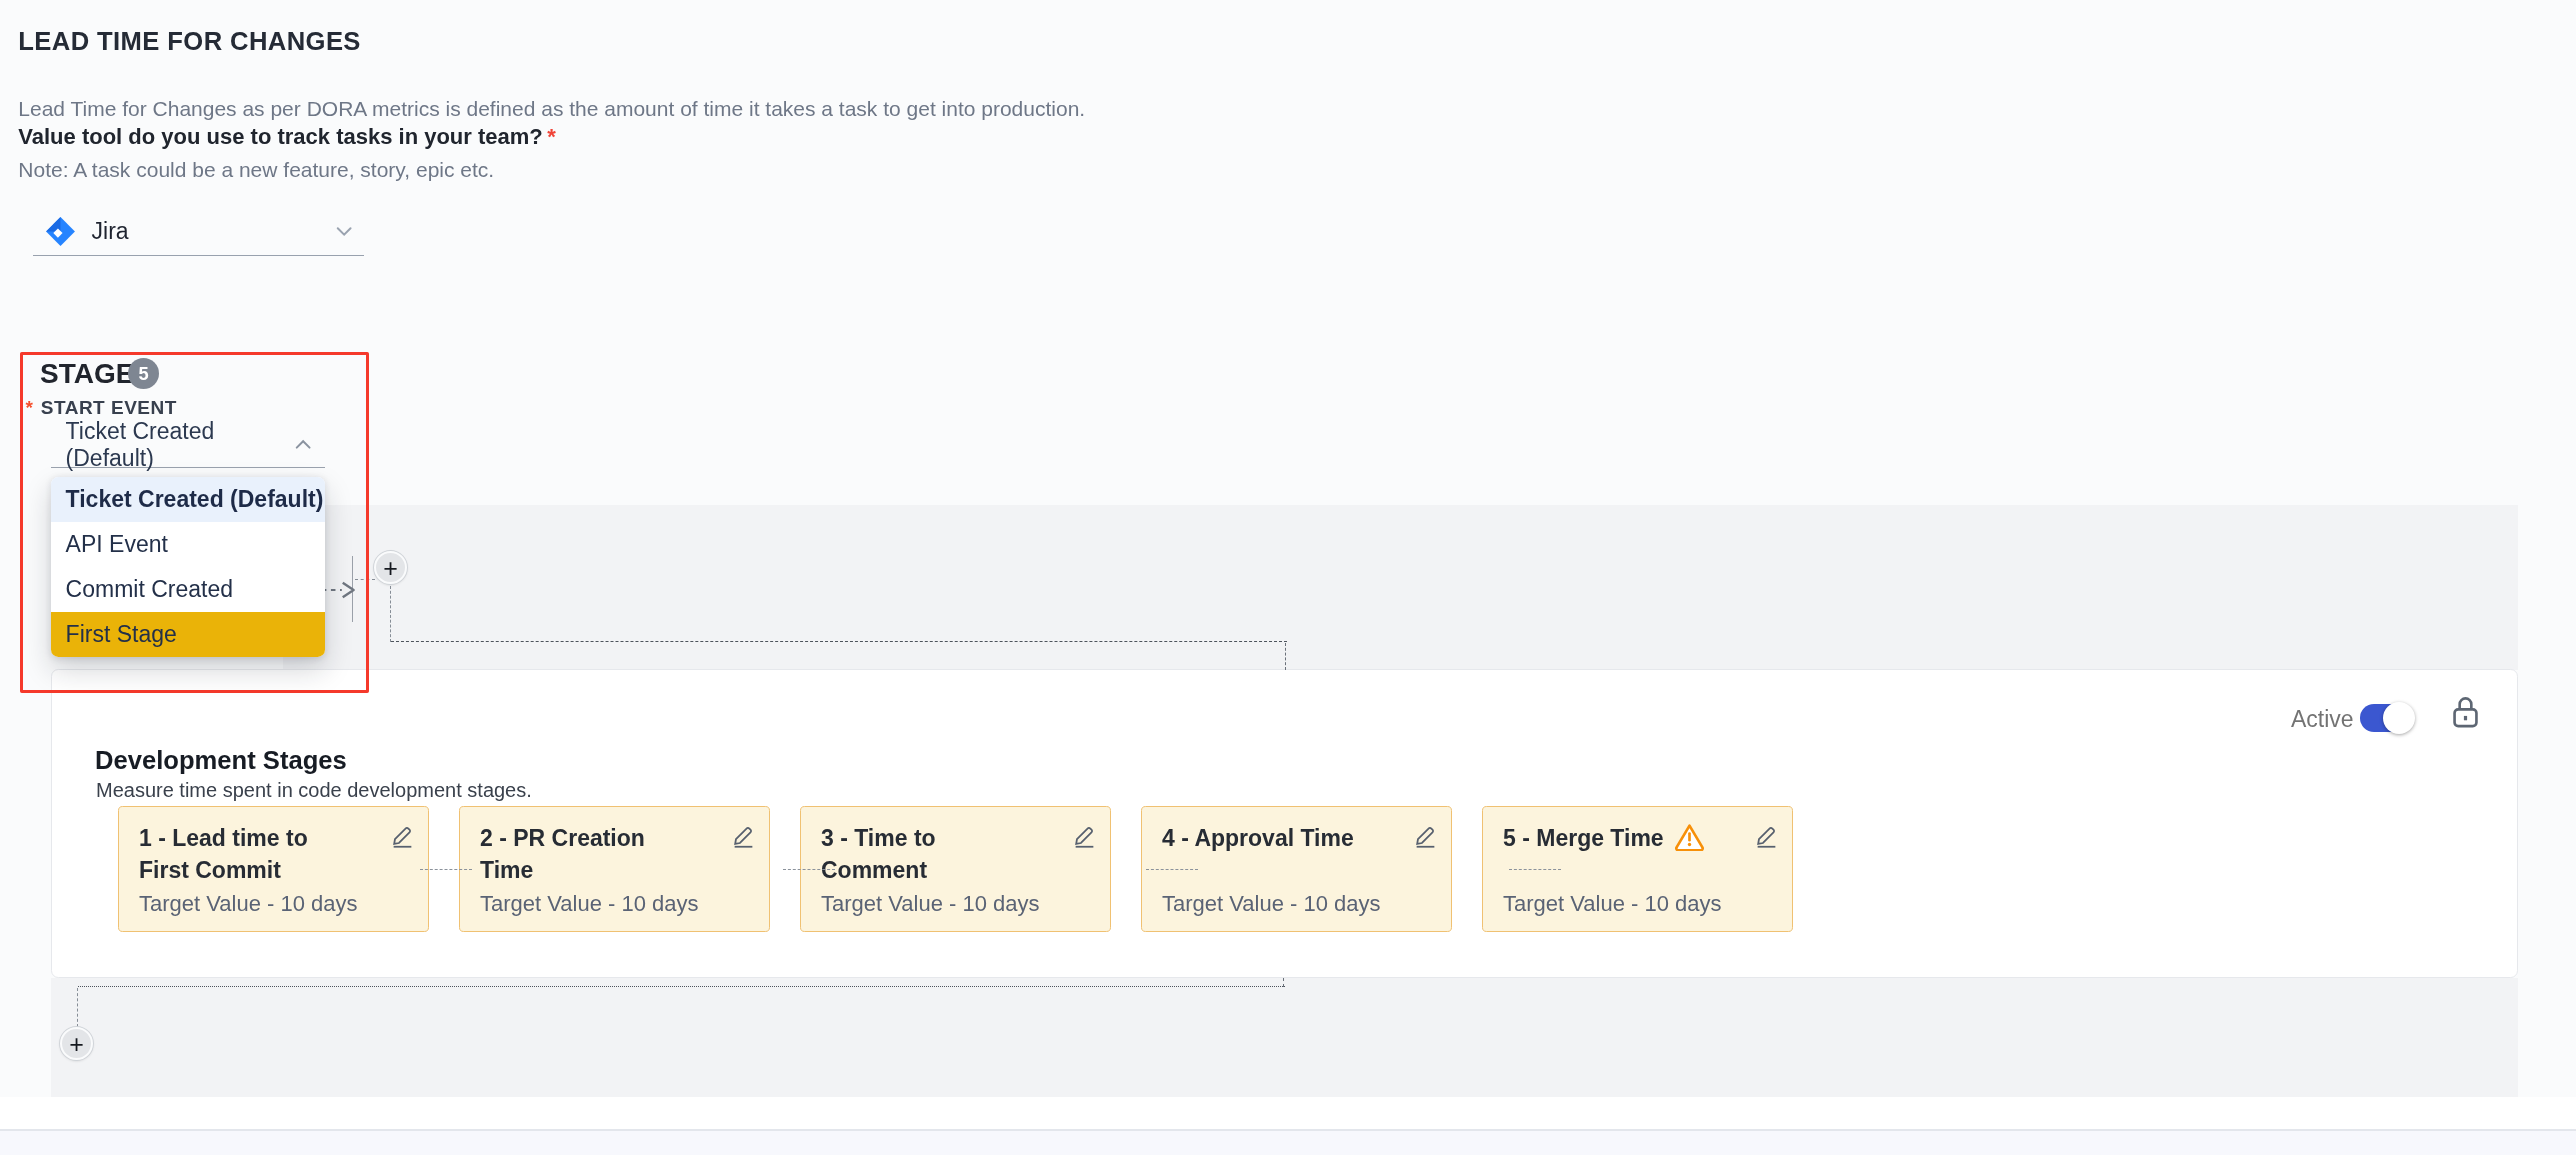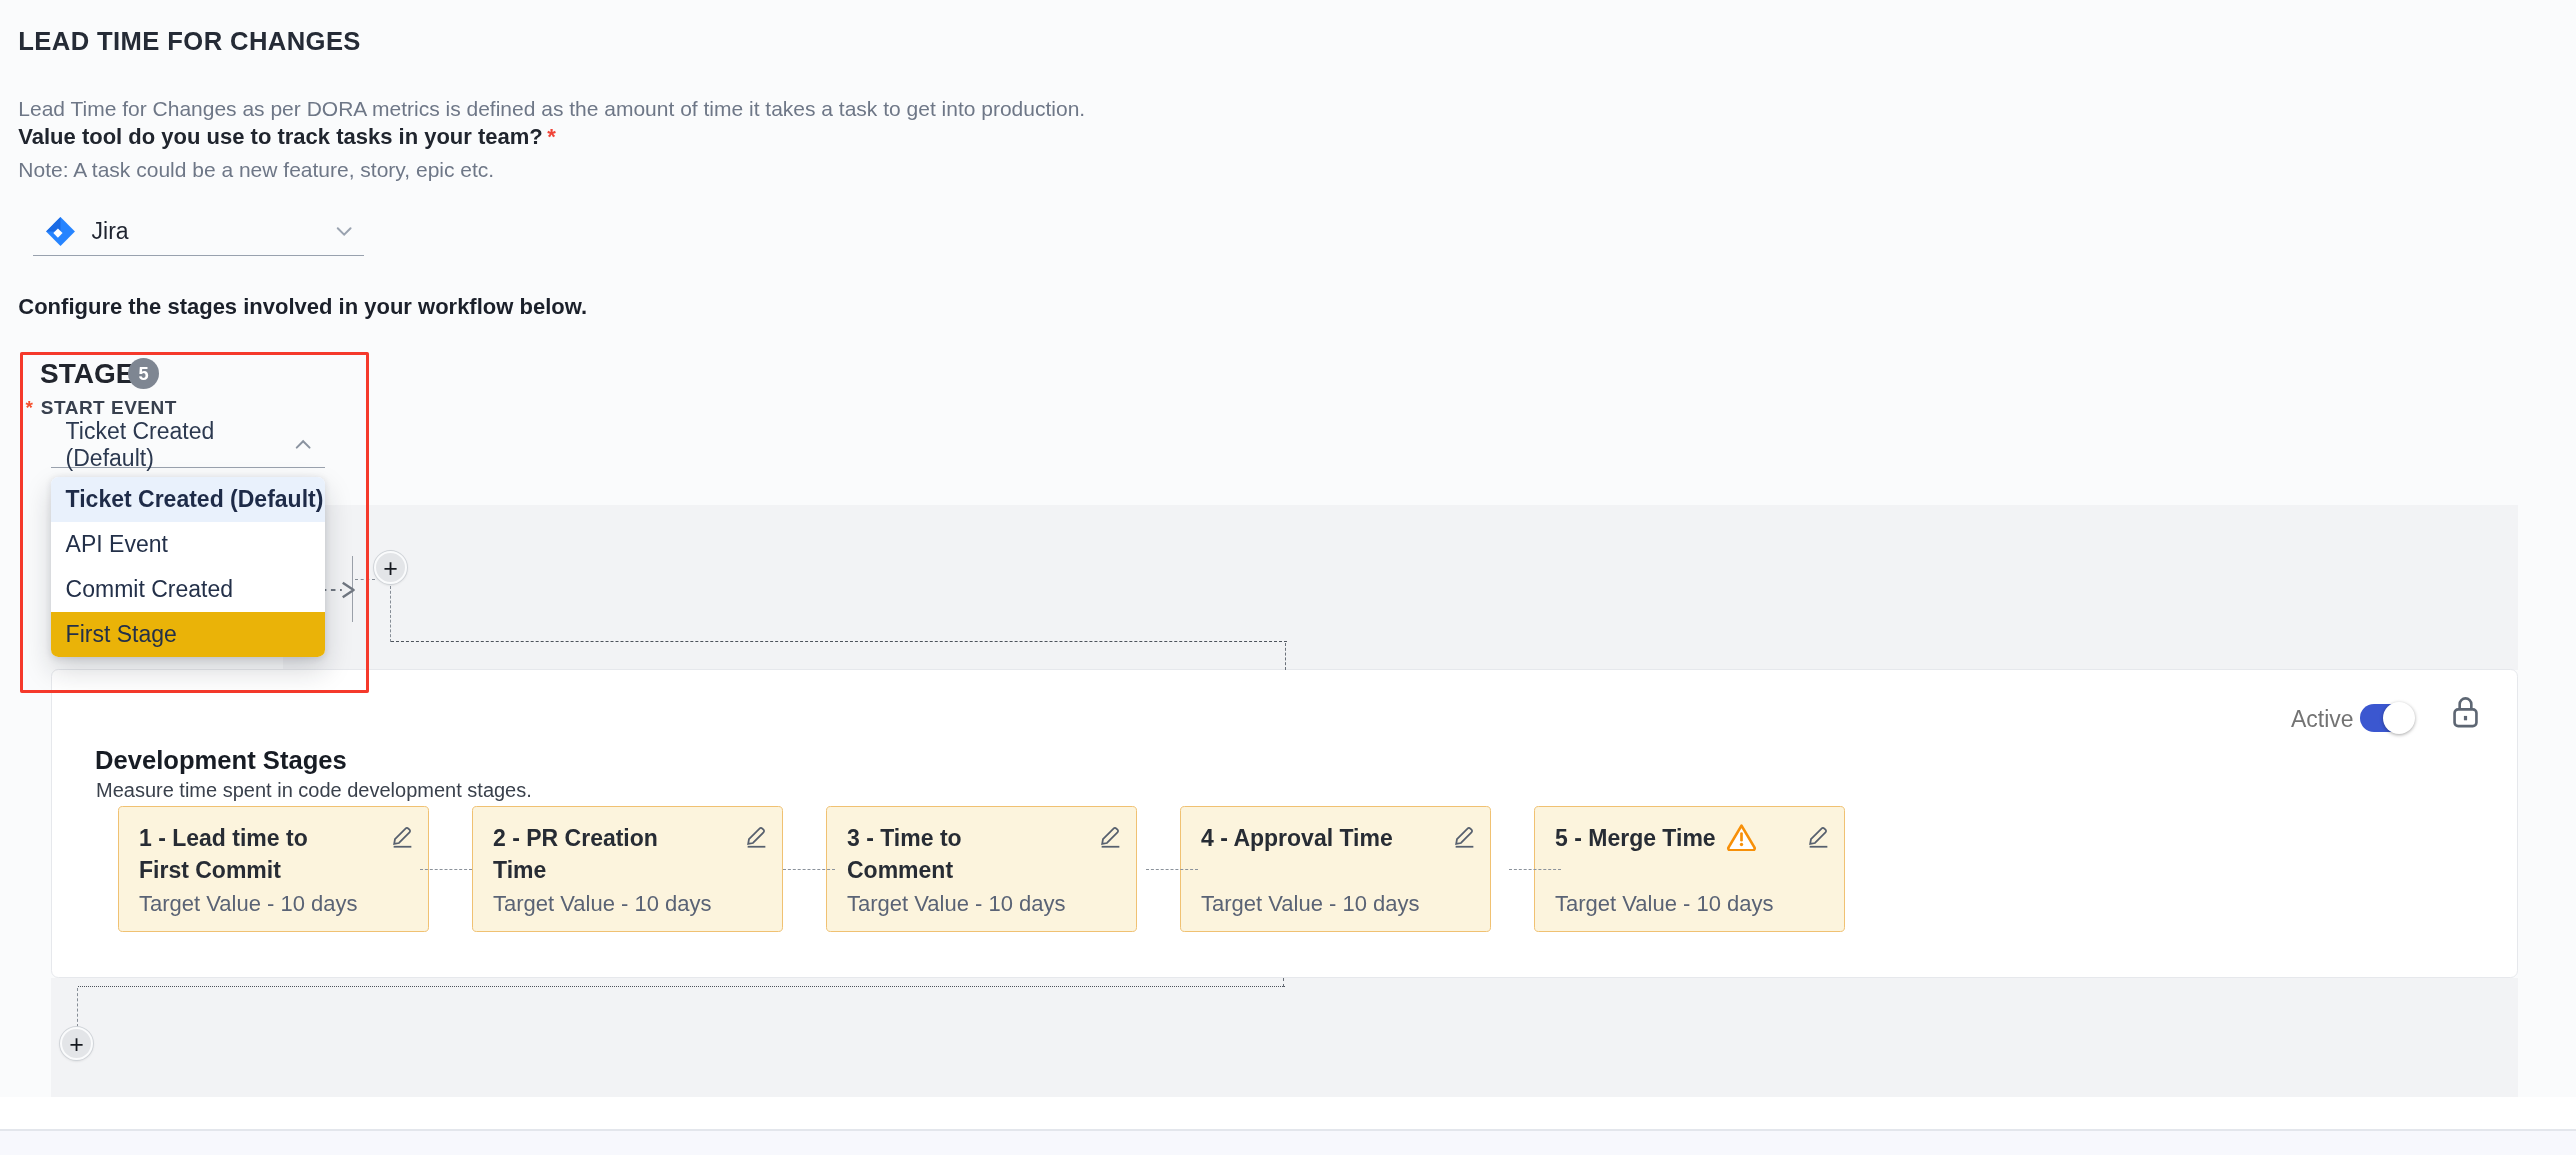--- a/index.html
+++ b/index.html
@@ -132,7 +132,6 @@
     </span>
   </div>
 
-  <div class="abs configure-instruction">Configure the stages involved in your workflow below.</div>
 
   <div class="abs gray-top"></div>
   <div class="abs gray-bottom"></div>

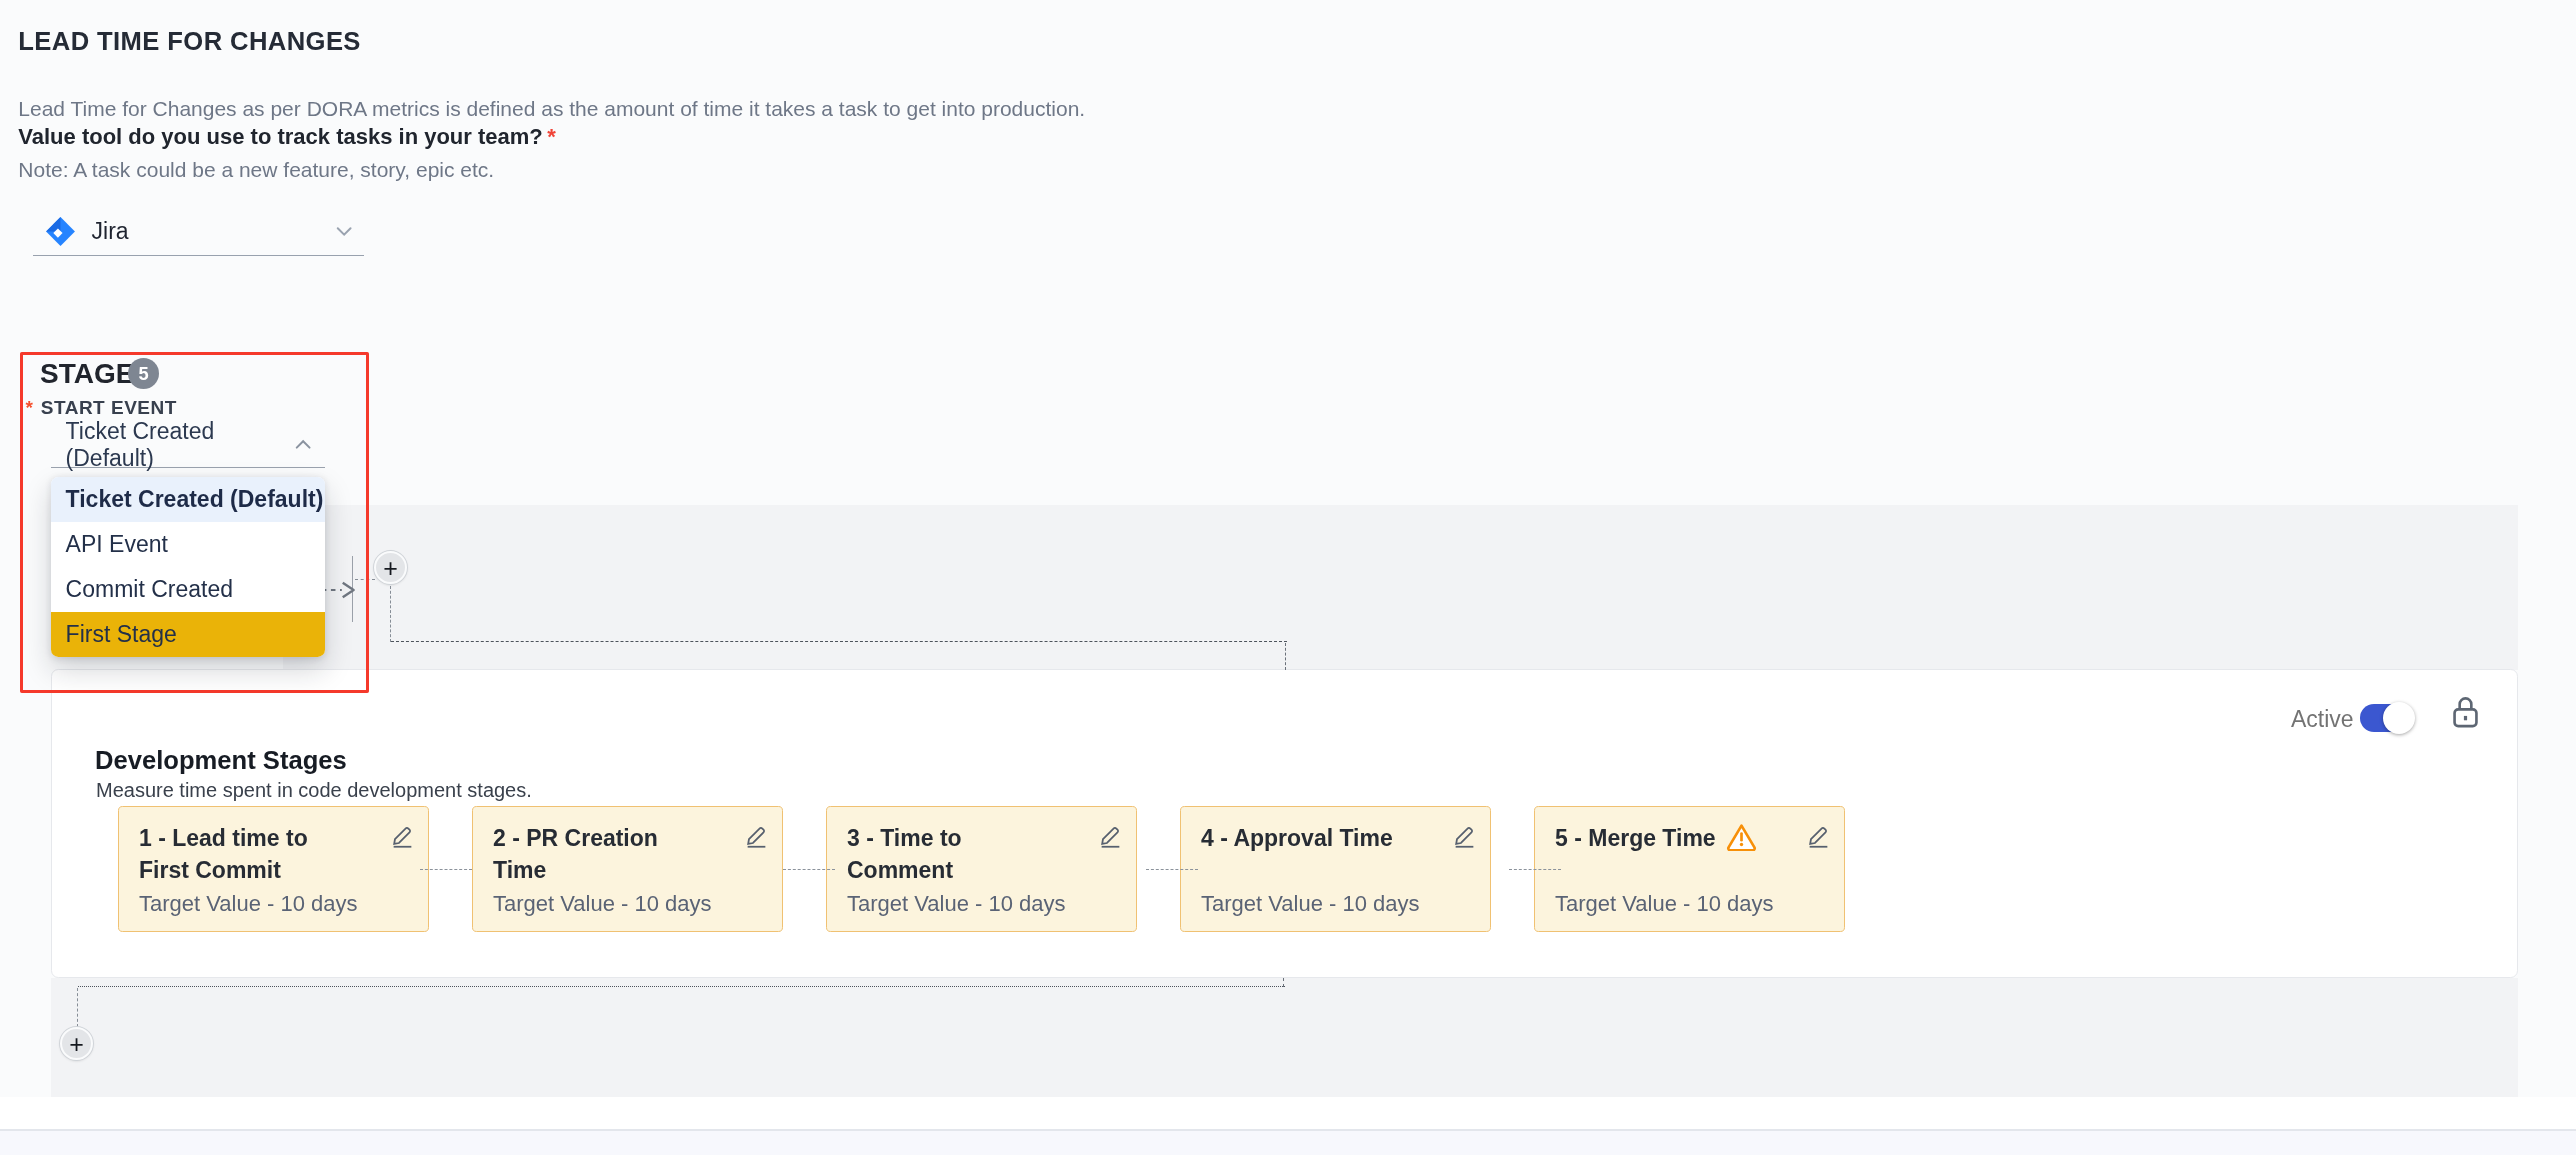--- a/index.html
+++ b/index.html
@@ -89,7 +89,7 @@
     border-radius:50%; background:#fff; box-shadow:0 0.9px 3.7px rgba(0,0,0,.35); }
   .lock-btn { left:2448px; top:693px; cursor:pointer; }
 
-  .cards-row { left:110px; top:806px; display:flex; gap:43px;padding-left:8px; }
+  .cards-row { left:110px; top:806px; display:flex; gap:30px;padding-left:8px; }
   .stage-card { width:311px; height:126px; box-sizing:border-box; background:#fcf4dd;
     border:1.8px solid #f0c172; border-radius:4.6px; padding:14.6px 12.8px 0 20px; position:relative; }
   .card-title-row { display:flex; align-items:flex-start; }

